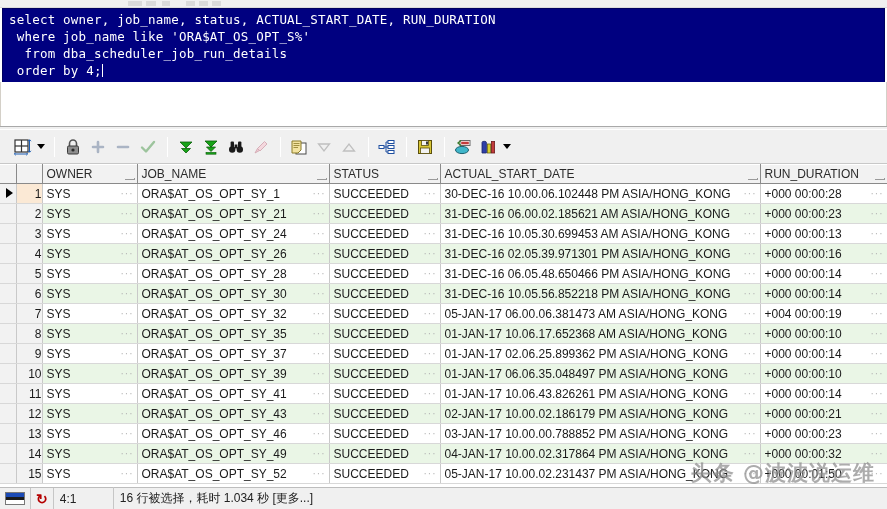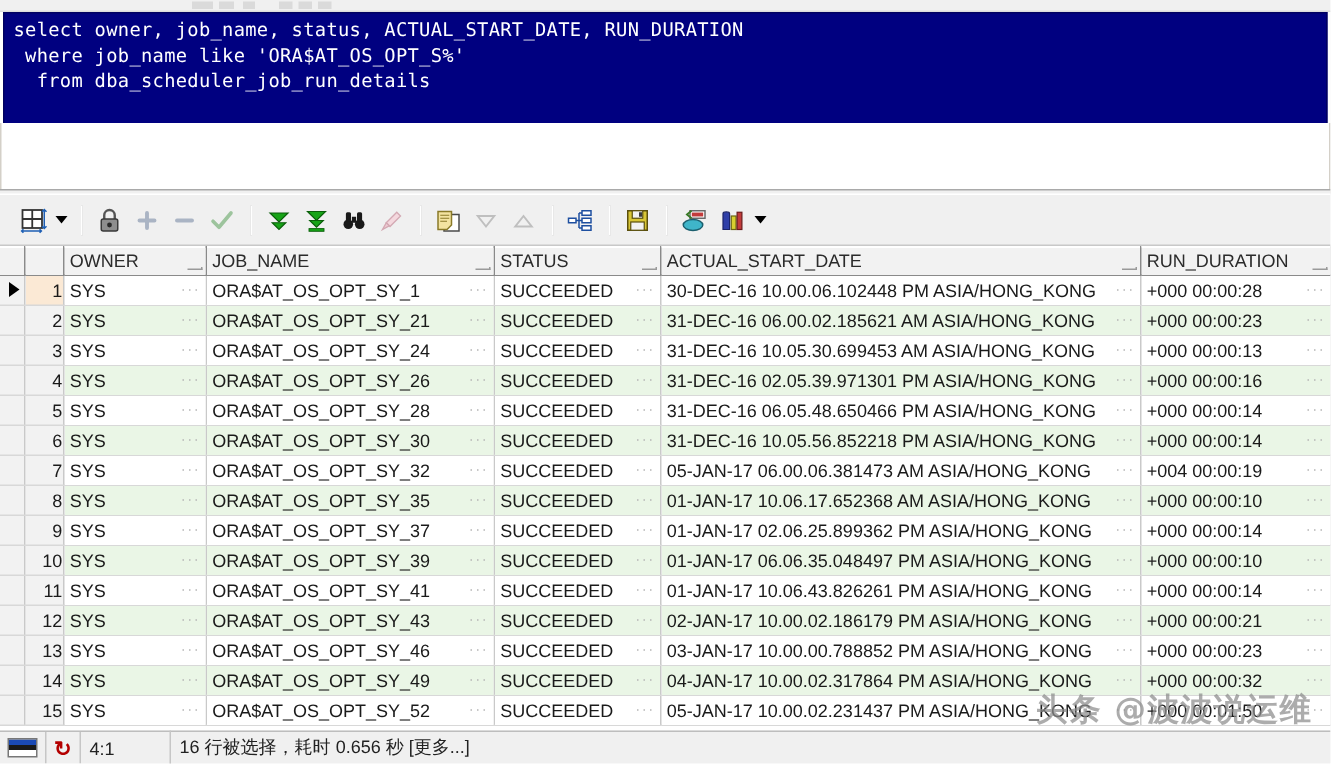--- a/index.html
+++ b/index.html
@@ -263,6 +263,7 @@
       <div class="sql-line">select owner, job_name, status, ACTUAL_START_DATE, RUN_DURATION</div>
       <div class="sql-line"> where job_name like 'ORA$AT_OS_OPT_S%'</div>
       <div class="sql-line">  from dba_scheduler_job_run_details</div>
+      <div class="sql-line"><span> order by 4;</span><span class="caret"></span></div>
     </div>
   </div>
 

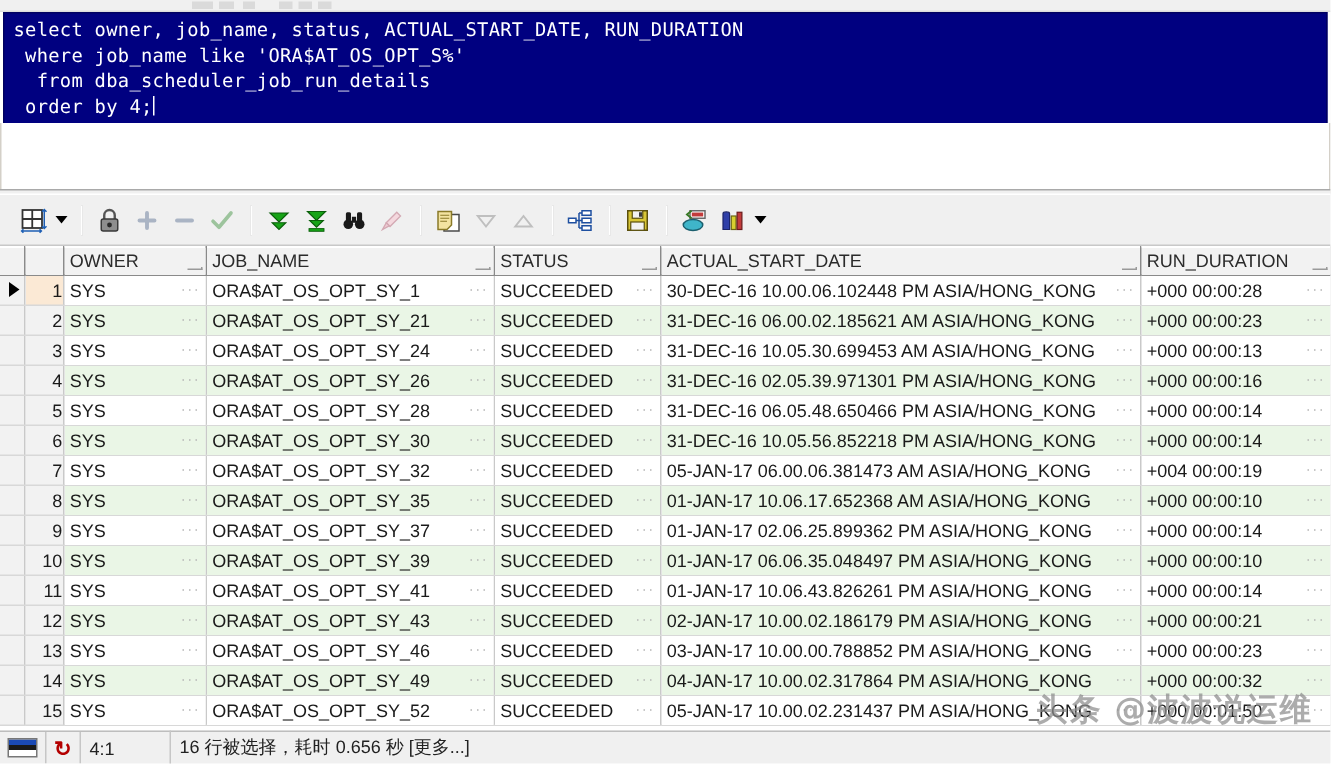--- a/index.html
+++ b/index.html
@@ -597,7 +597,7 @@
       <span class="refresh-ico">↻</span>
     </div>
     <div class="sb-cell sb-pos">4:1</div>
-    <div class="sb-cell sb-msg">16 行被选择，耗时 0.656 秒 [更多...]</div>
+    <div class="sb-cell sb-msg">16 行被选择，耗时 1.034 秒 [更多...]</div>
   </div>
 
 </div>

